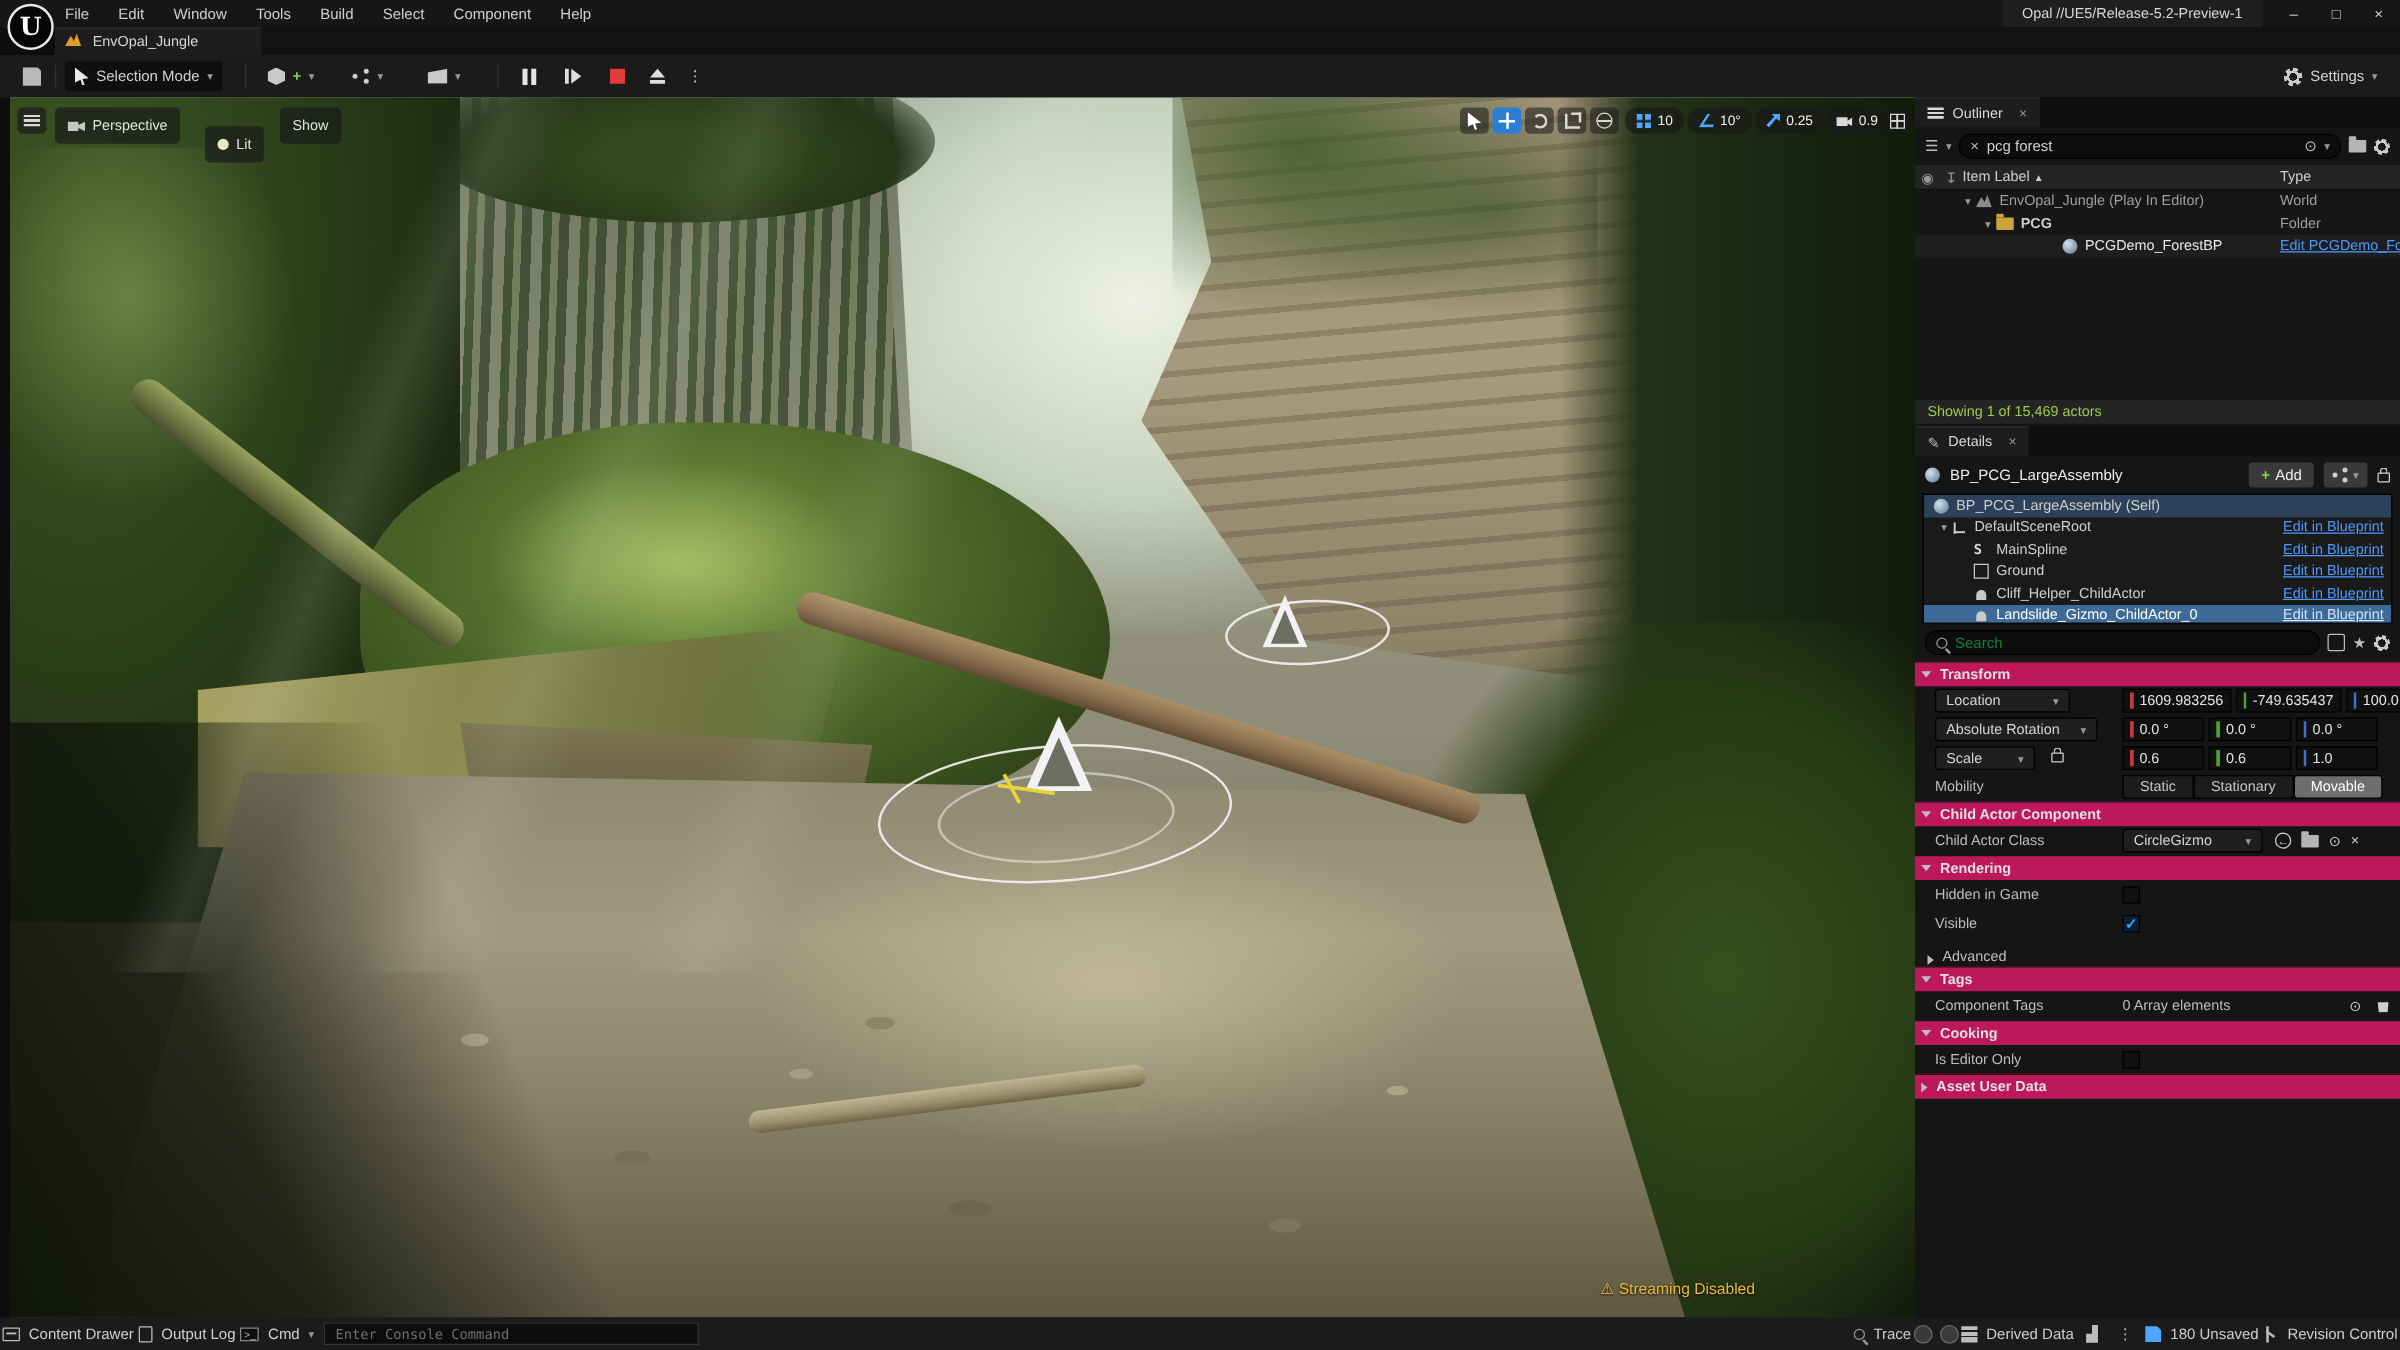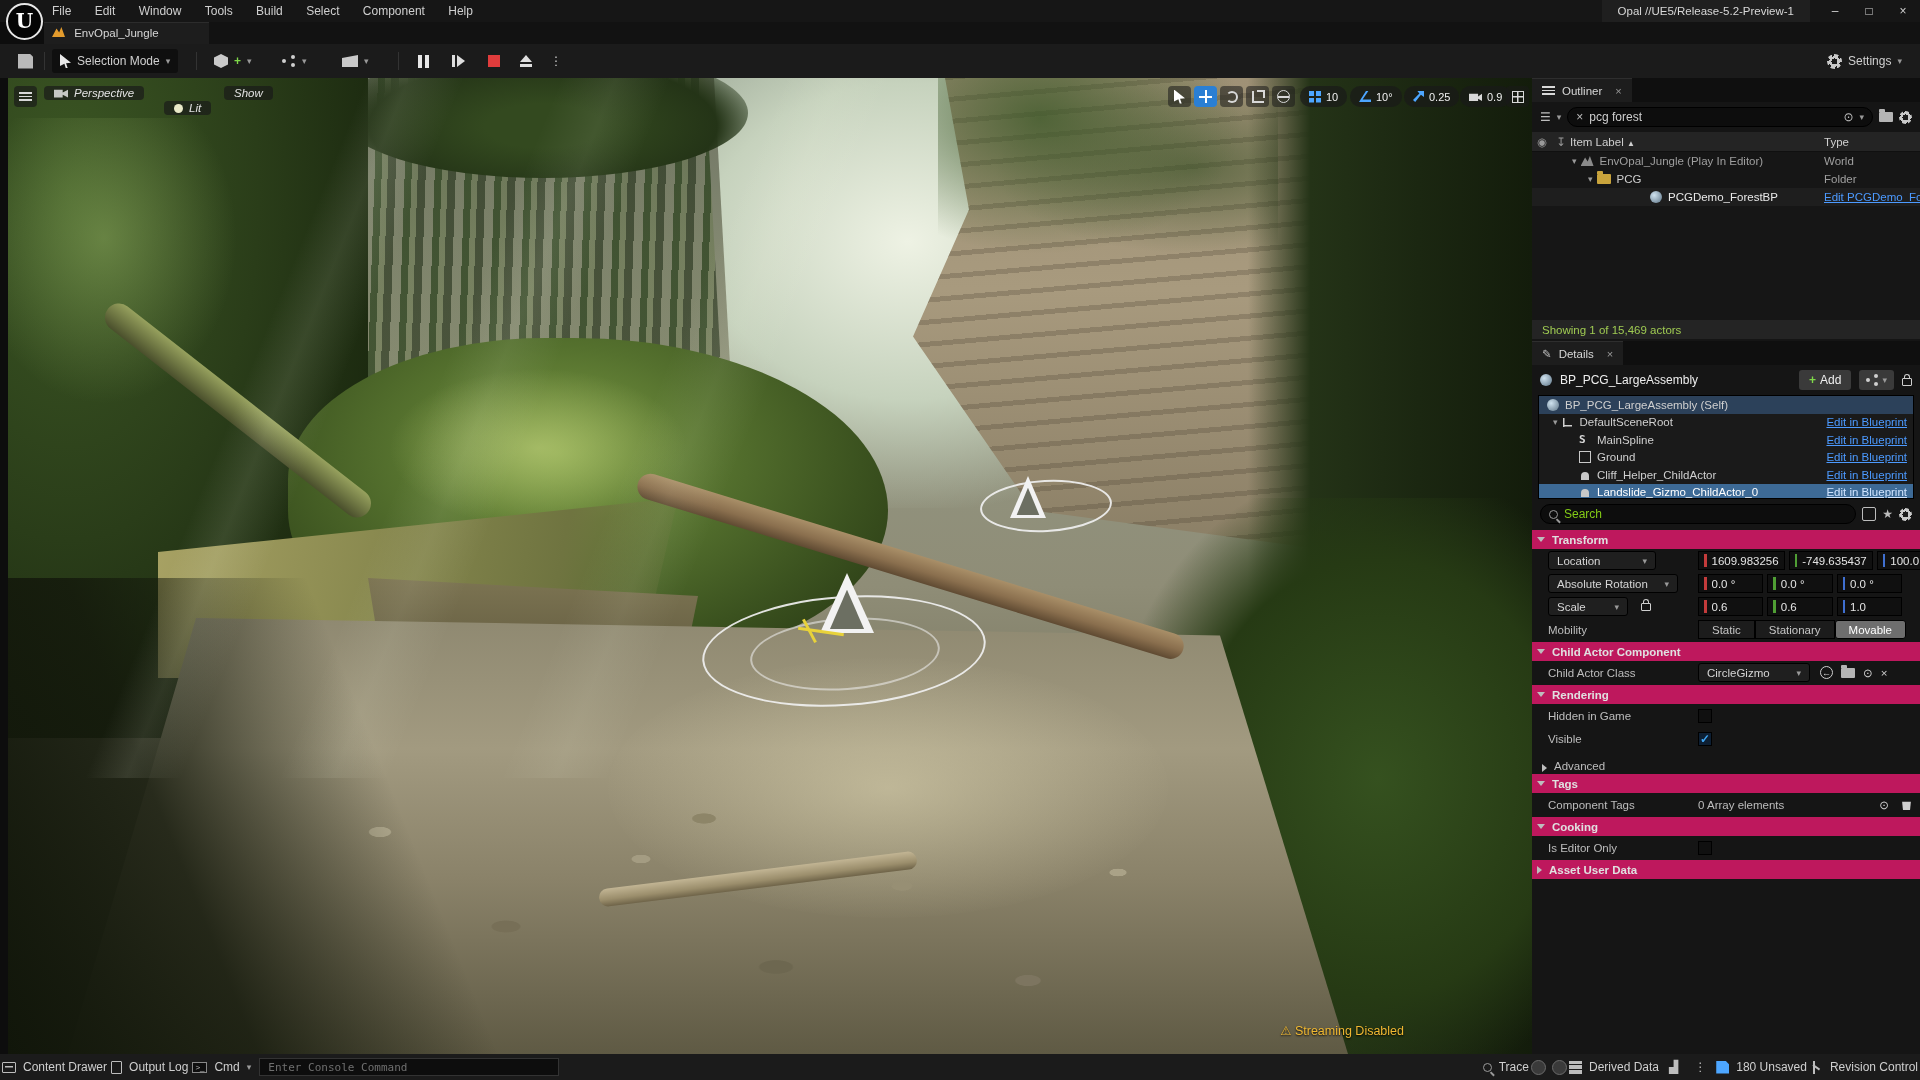--- a/index.html
+++ b/index.html
@@ -57,8 +57,8 @@
     linear-gradient(180deg,#97a392 0%,#8f8d77 52%,#6d6a52 78%,#4a4736 100%); }
   #viewport .layer { position:absolute; }
 
-  .vp-pill { position:absolute; top:8px; height:14px; display:flex; align-items:center; gap:6px;
-    background:rgba(25,25,25,.68); border-radius:4px; padding:0 10px; color:#e2e2e2; font-size:11.5px; z-index:40;font-style:italic; }
+  .vp-pill { position:absolute; top:8px; height:29px; display:flex; align-items:center; gap:6px;
+    background:rgba(25,25,25,.68); border-radius:4px; padding:0 10px; color:#e2e2e2; font-size:11.5px; z-index:40; }
   .vp-iconbtn { position:absolute; top:8px; width:23px; height:21px; border-radius:4px;
     display:flex; align-items:center; justify-content:center; background:rgba(25,25,25,.55); z-index:40; }
   .vp-iconbtn.active { background:#2a7fd4; }

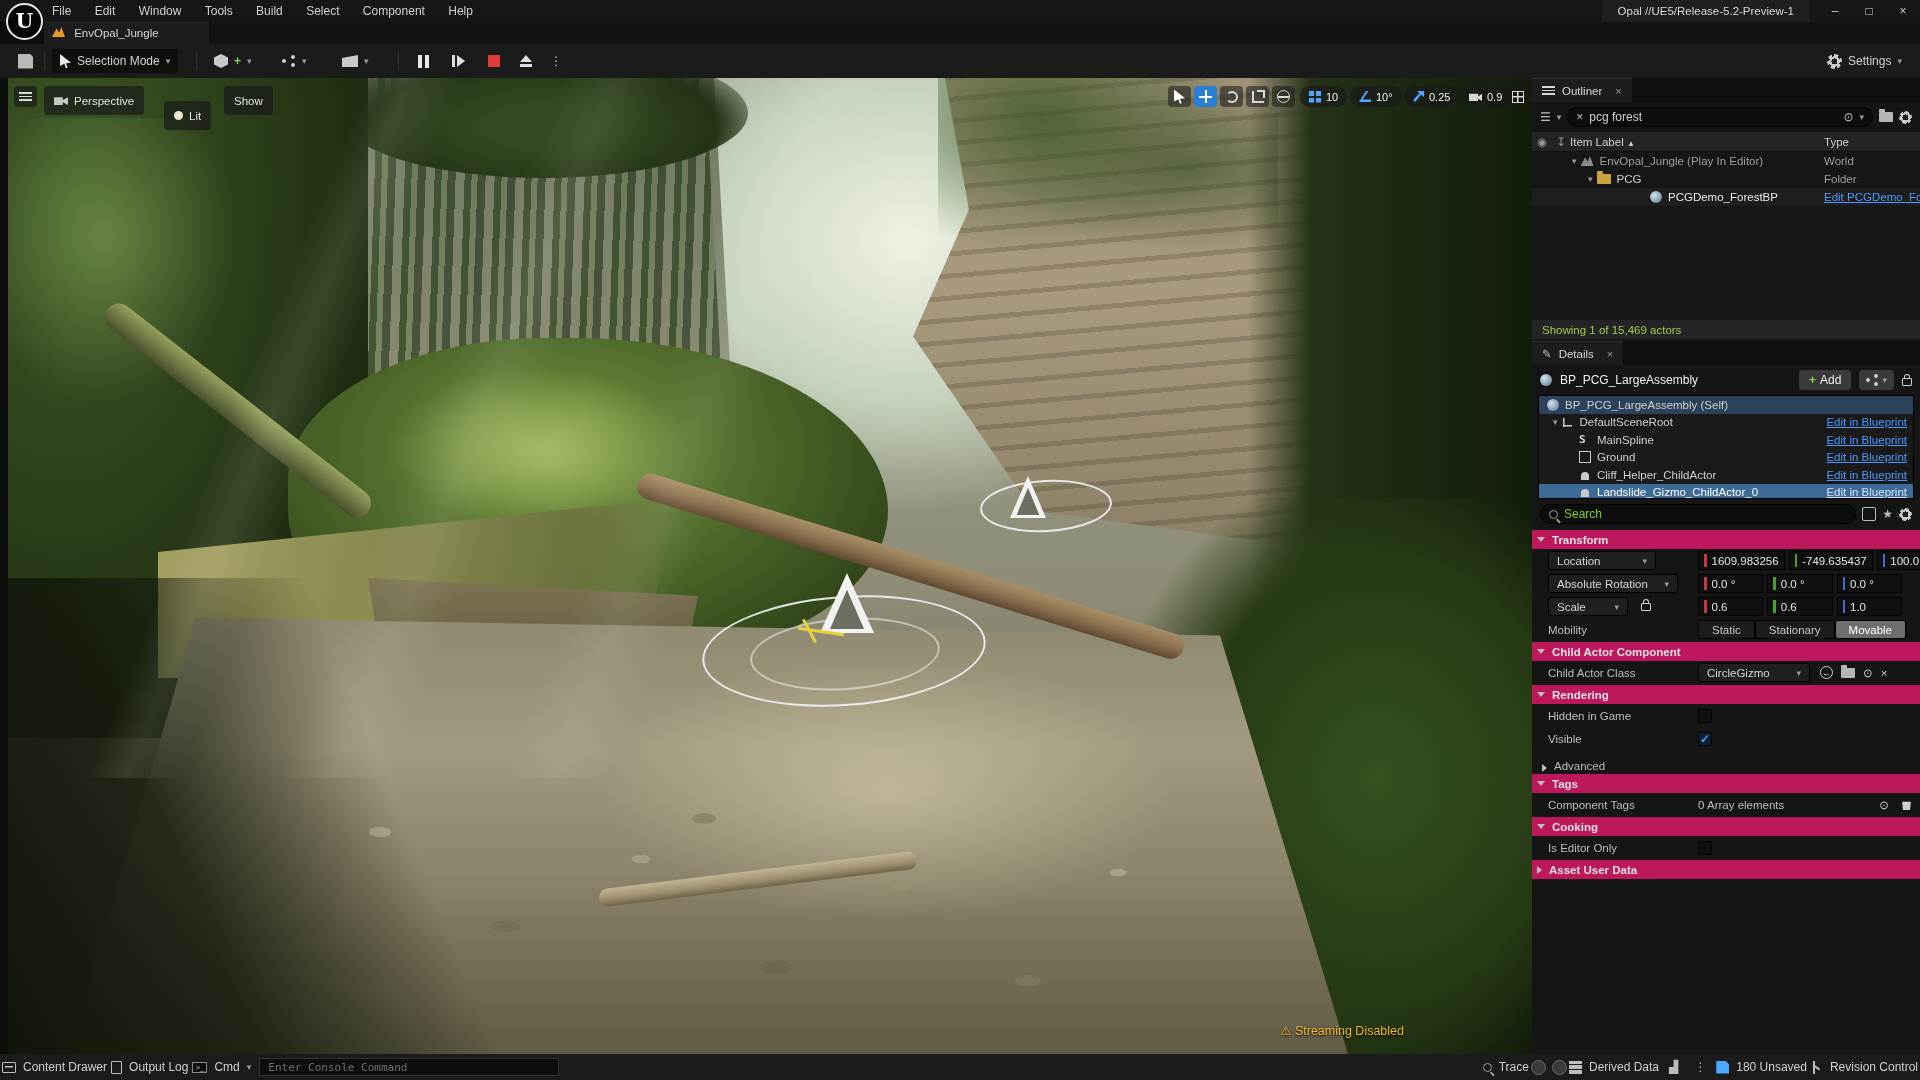--- a/index.html
+++ b/index.html
@@ -405,7 +405,7 @@
     <div class="ol-row" style="padding-left:56px;color:#cfcfcf;">
       <span class="chev" style="margin-right:4px;">▾</span>
       <span class="folder-ic" style="margin-right:6px;"></span>
-      <span class="lbl" style="font-weight:normal;">PCG</span>
+      <span class="lbl" style="font-weight:bold;">PCG</span>
       <span class="typ" style="color:#9f9f9f;">Folder</span>
     </div>
     <div class="ol-row" style="padding-left:118px;color:#e8e8e8;background:#1e1e1e;">

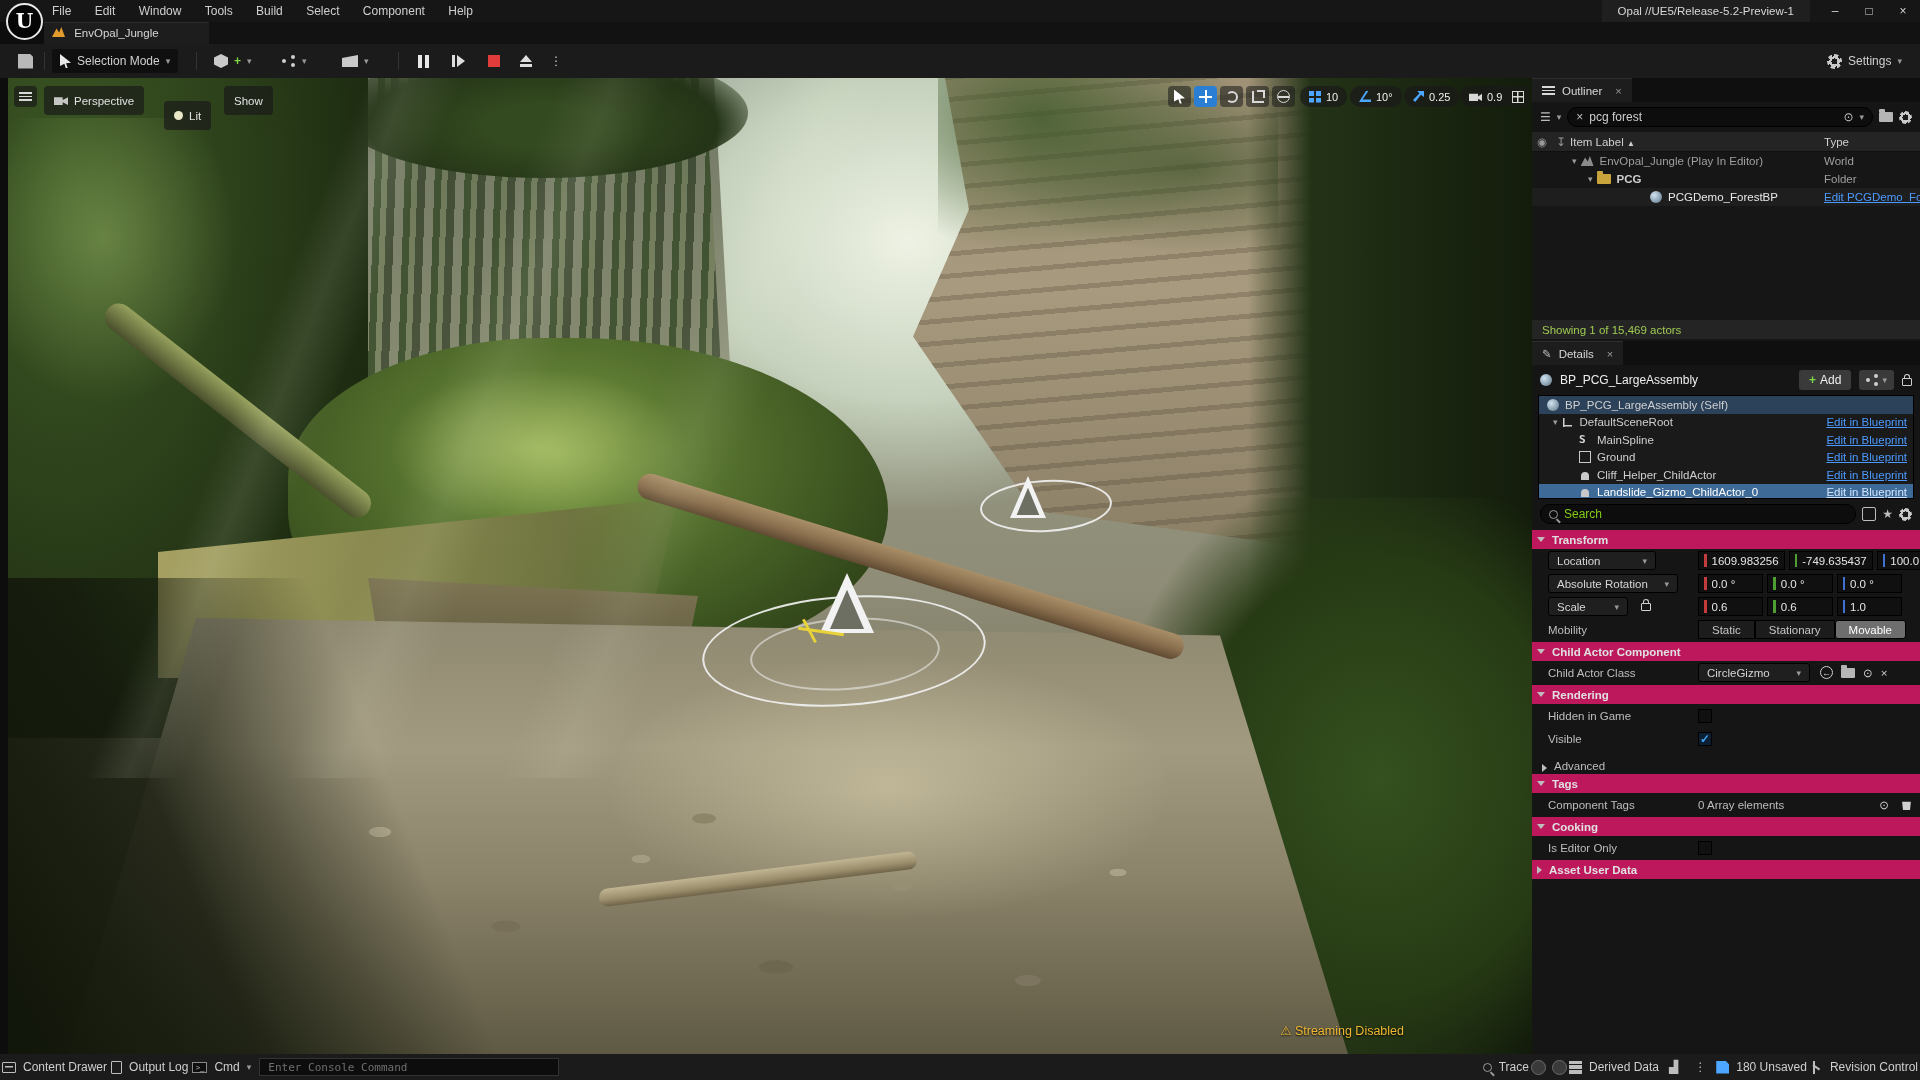--- a/index.html
+++ b/index.html
@@ -476,7 +476,7 @@
   <div class="searchwrap">
     <div class="searchbox">
       <span class="mag"></span>
-      <span style="flex:1;color:#84cc16;">Search</span>
+      <span style="flex:1;color:#15803d;">Search</span>
     </div>
     <span style="width:14px;height:14px;border:1.5px solid #bdbdbd;border-radius:2px;"></span>
     <span style="color:#bdbdbd;">★</span>

